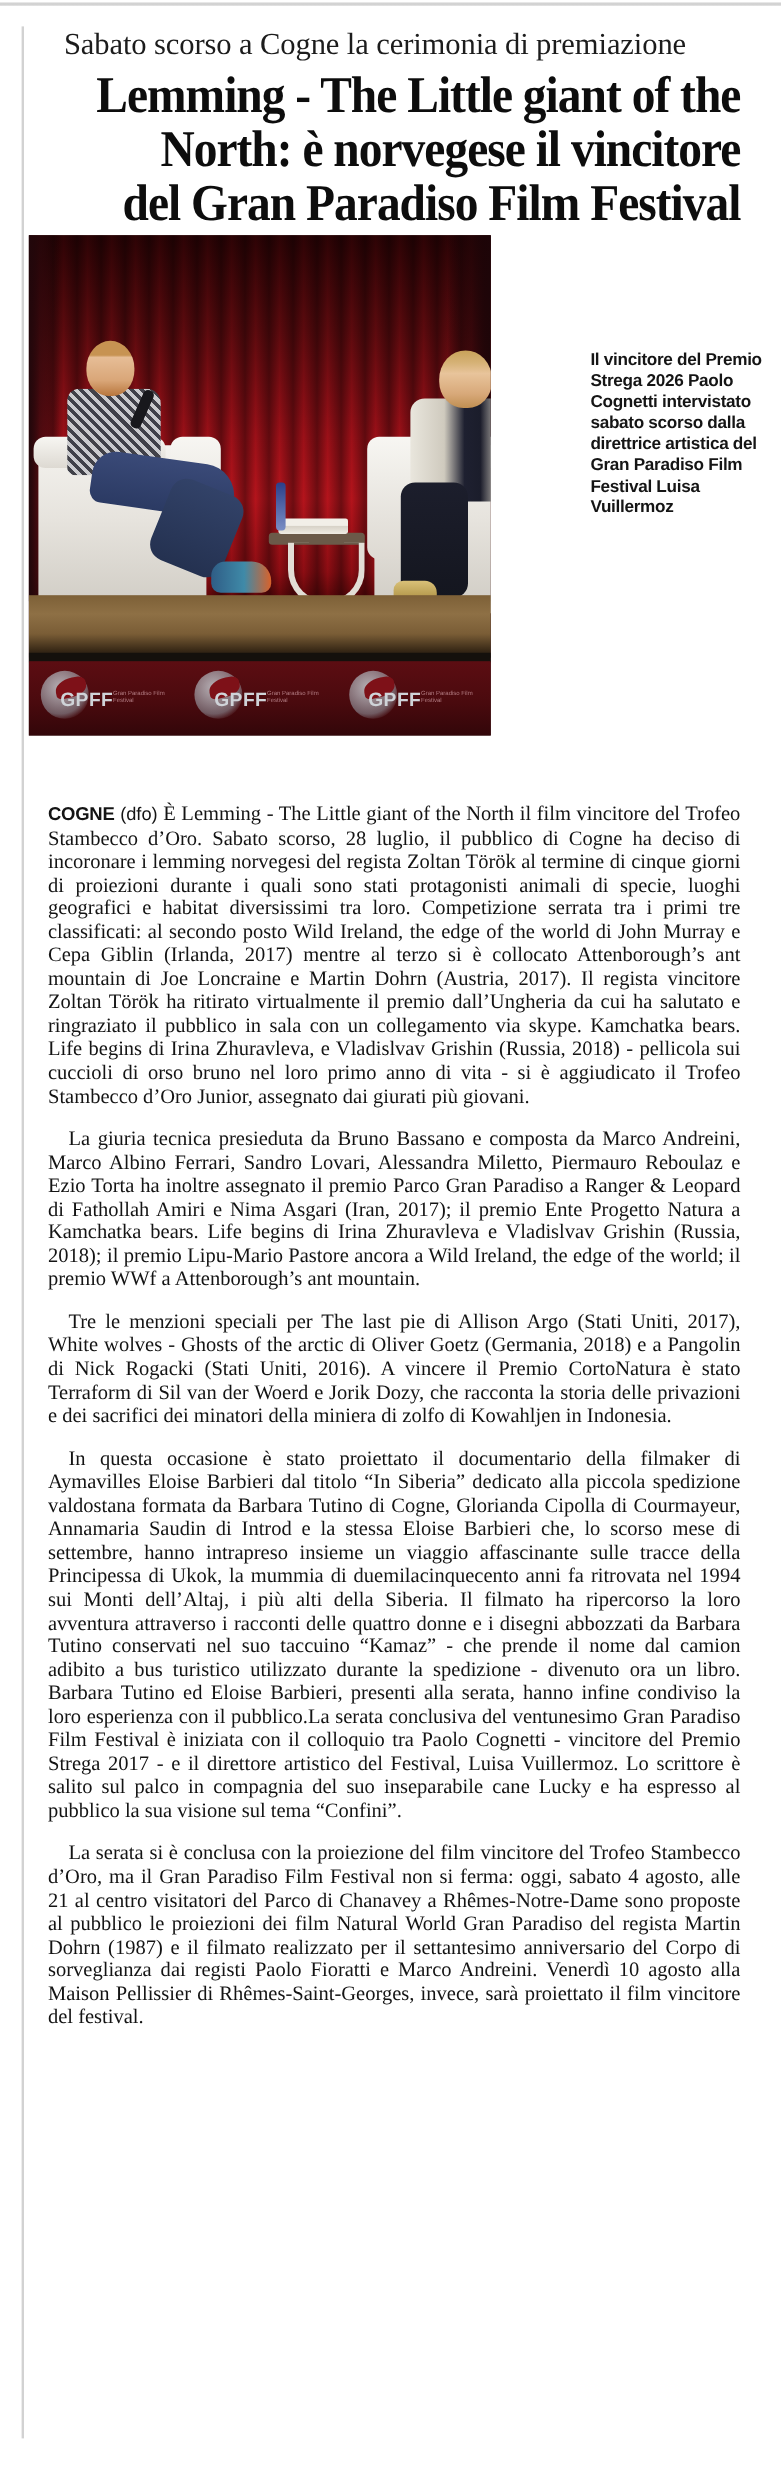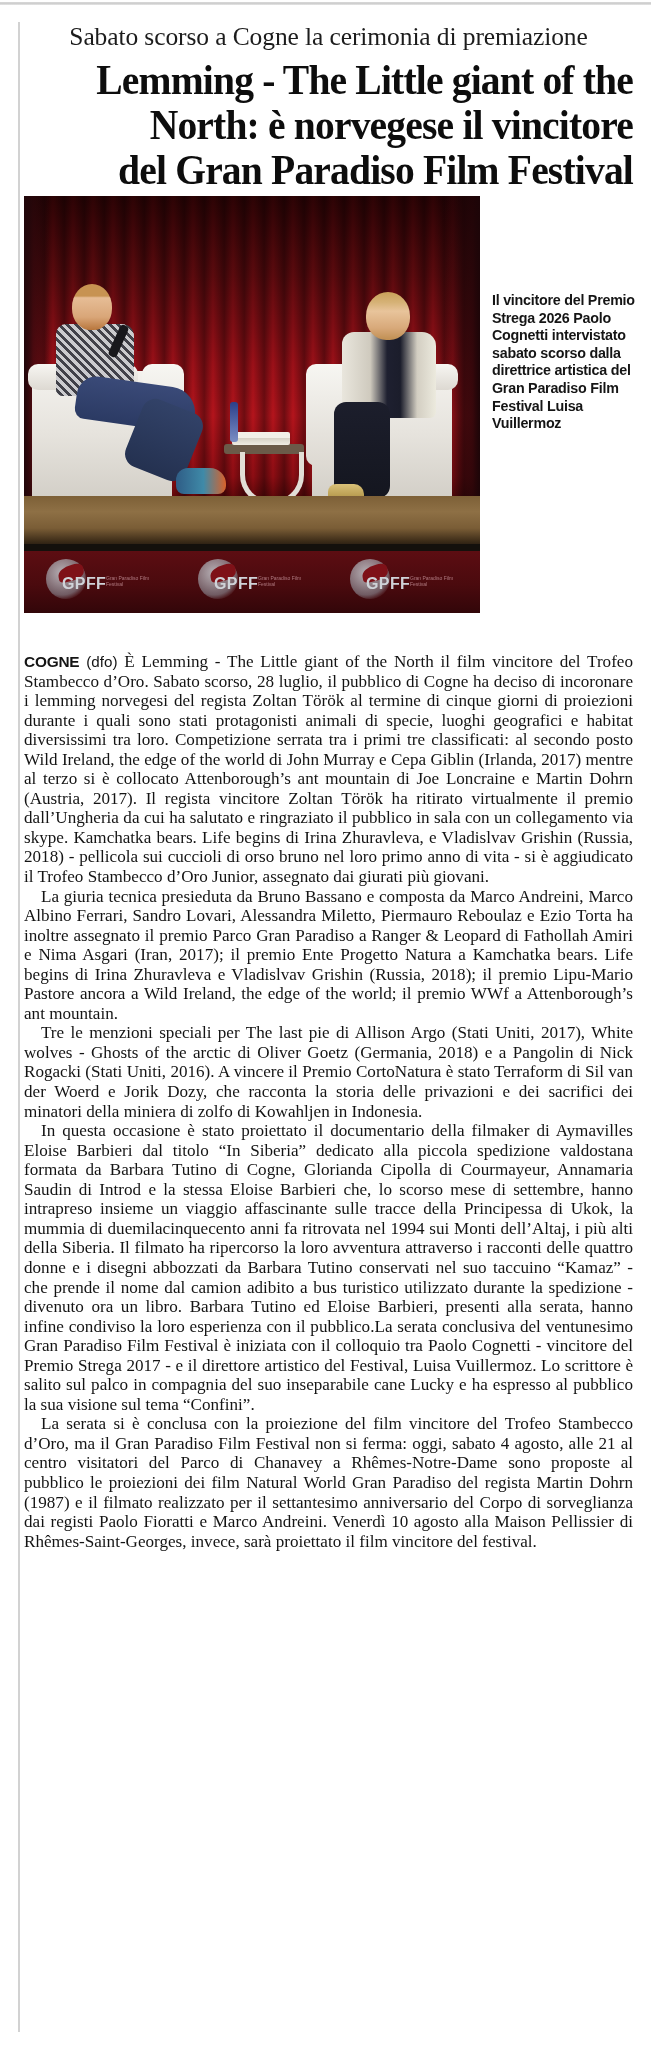--- a/index.html
+++ b/index.html
@@ -41,7 +41,7 @@
   
   .headline-block {
     position: absolute;
-    left: 24px; top: 22px;
+    left: 8px; top: 22px;
     width: 609px;
   }
   .kicker {

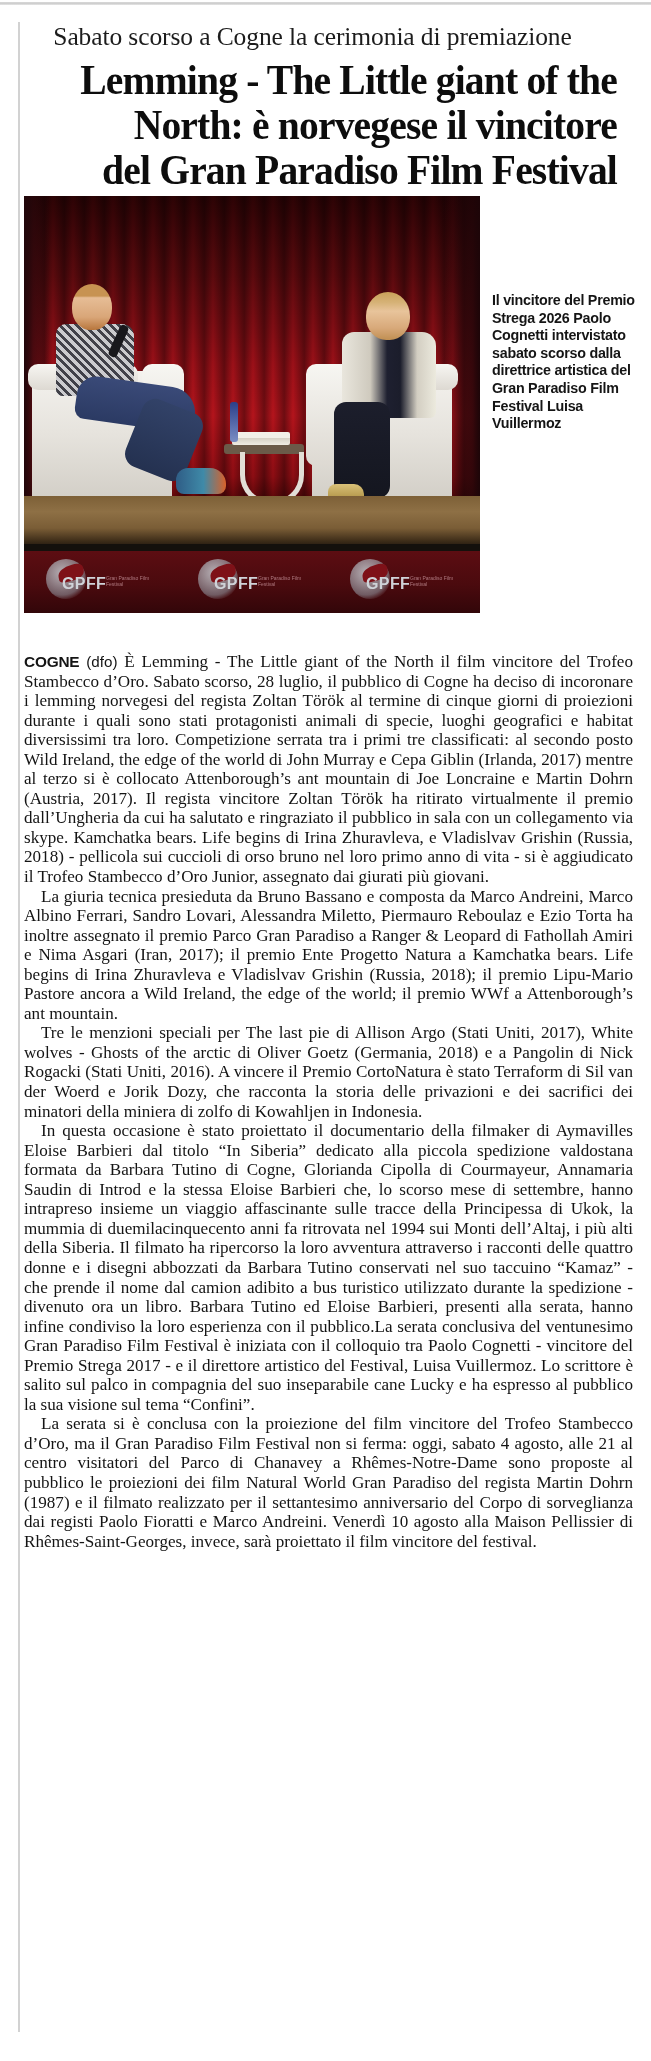--- a/index.html
+++ b/index.html
@@ -76,7 +76,7 @@
   .photo {
     position: absolute;
     left: 0; top: 0;
-    width: 456px;
+    width: 385px;
     height: 417px;
     overflow: hidden;
     background: #2a0406;

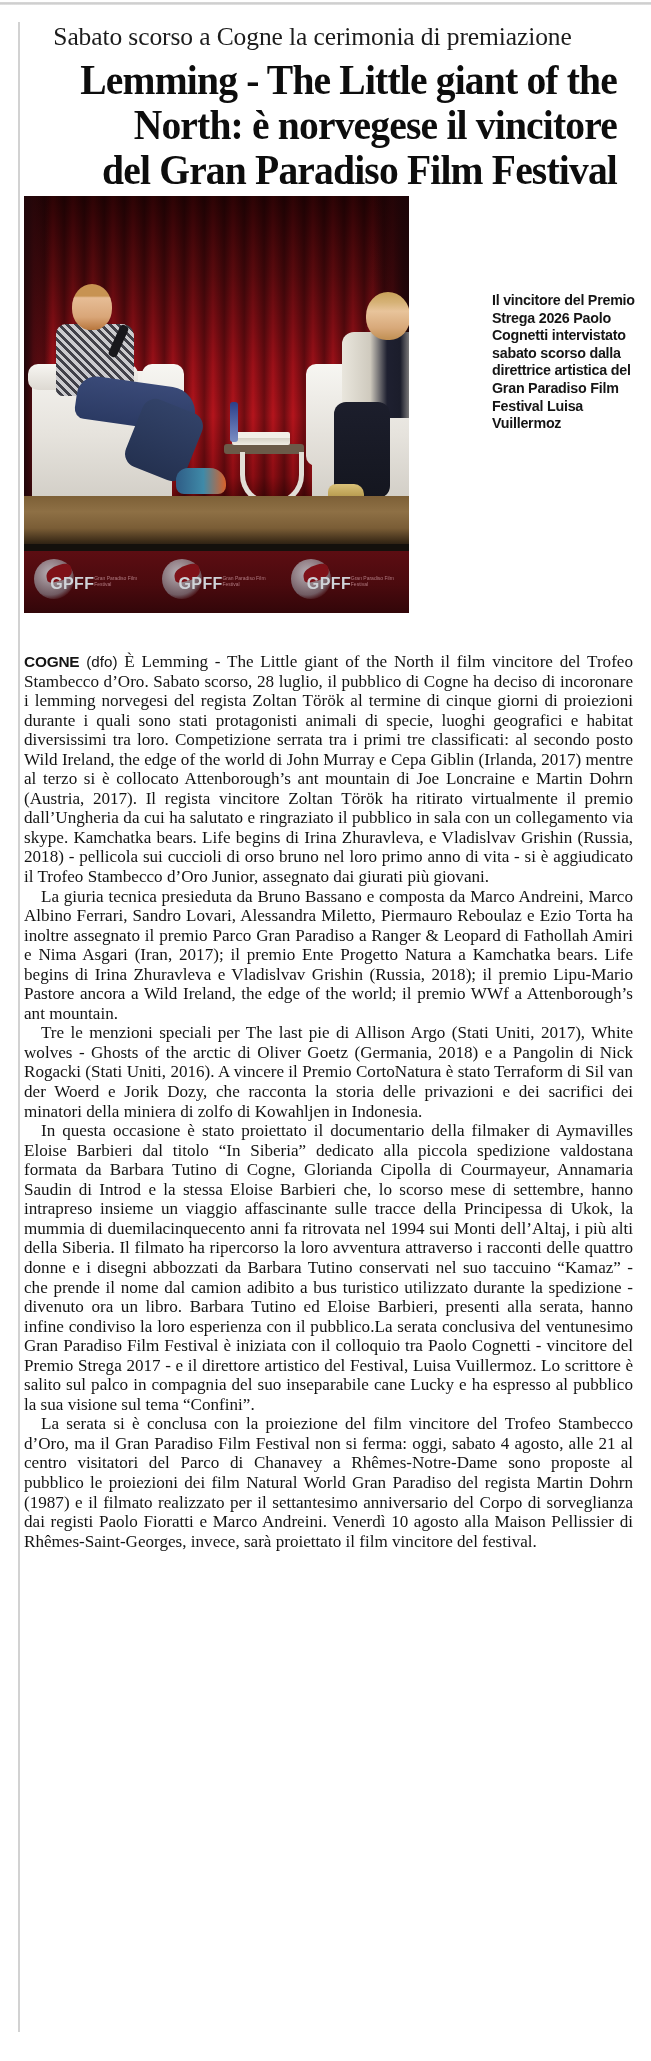--- a/index.html
+++ b/index.html
@@ -197,7 +197,7 @@
     -webkit-hyphens: auto;
   }
   .body-text p {
-    margin: 0;
+    margin: 16px;
     text-indent: 17px;
   }
   .body-text p.first { text-indent: 0; }

